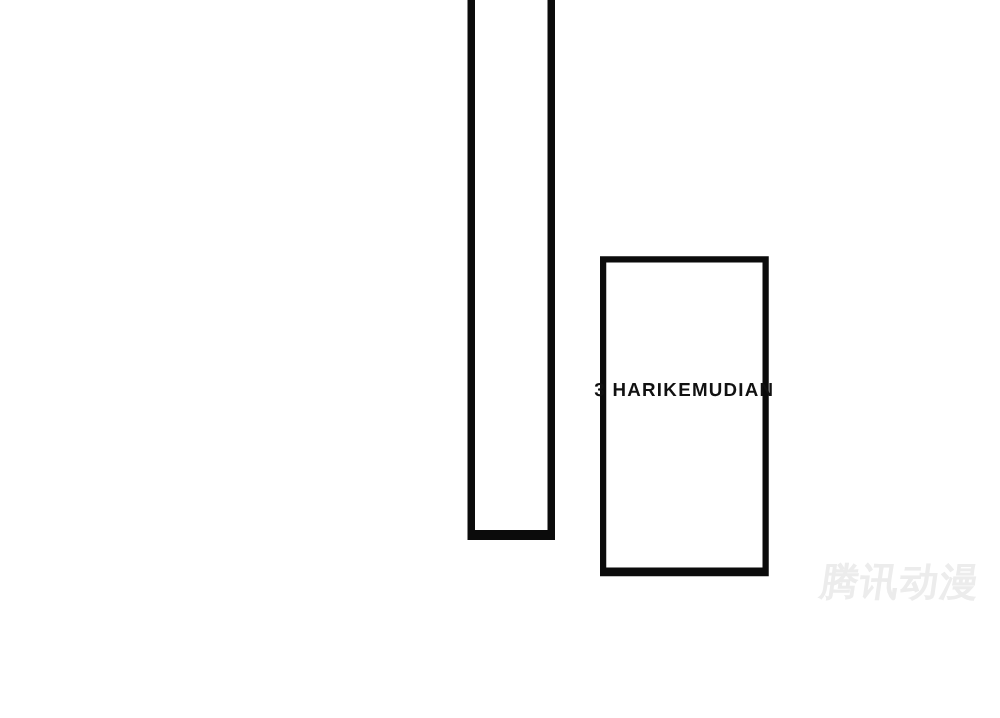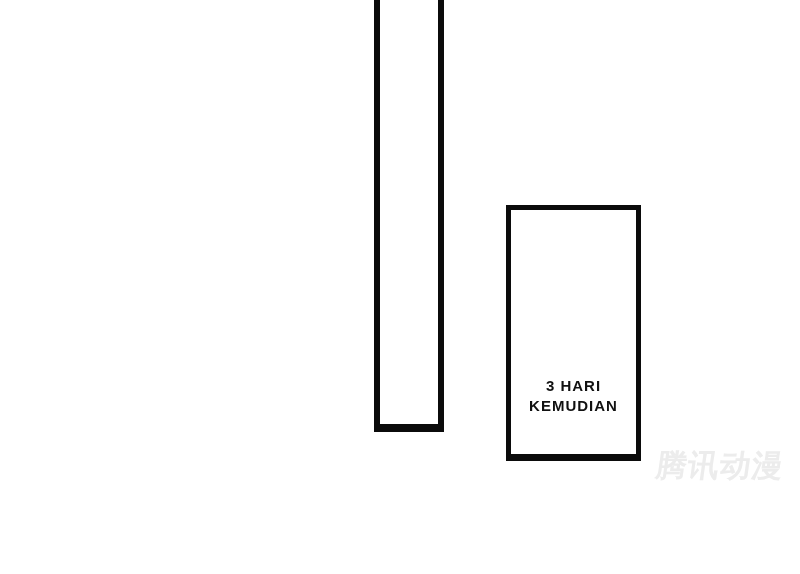--- a/index.html
+++ b/index.html
@@ -29,16 +29,16 @@
     border-bottom-width: 8px;
   }
   .panel-caption {
-    left: 506px;
+    left: 480px;
     top: 205px;
     width: 135px;
     height: 256px;
     border-width: 5px;
     border-bottom-width: 7px;
     display: flex;
-    flex-direction: column;
+    flex-direction: row;
     align-items: center;
-    justify-content: flex-end;
+    justify-content: center;
     padding-bottom: 38px;   
   }
   .caption-line {

